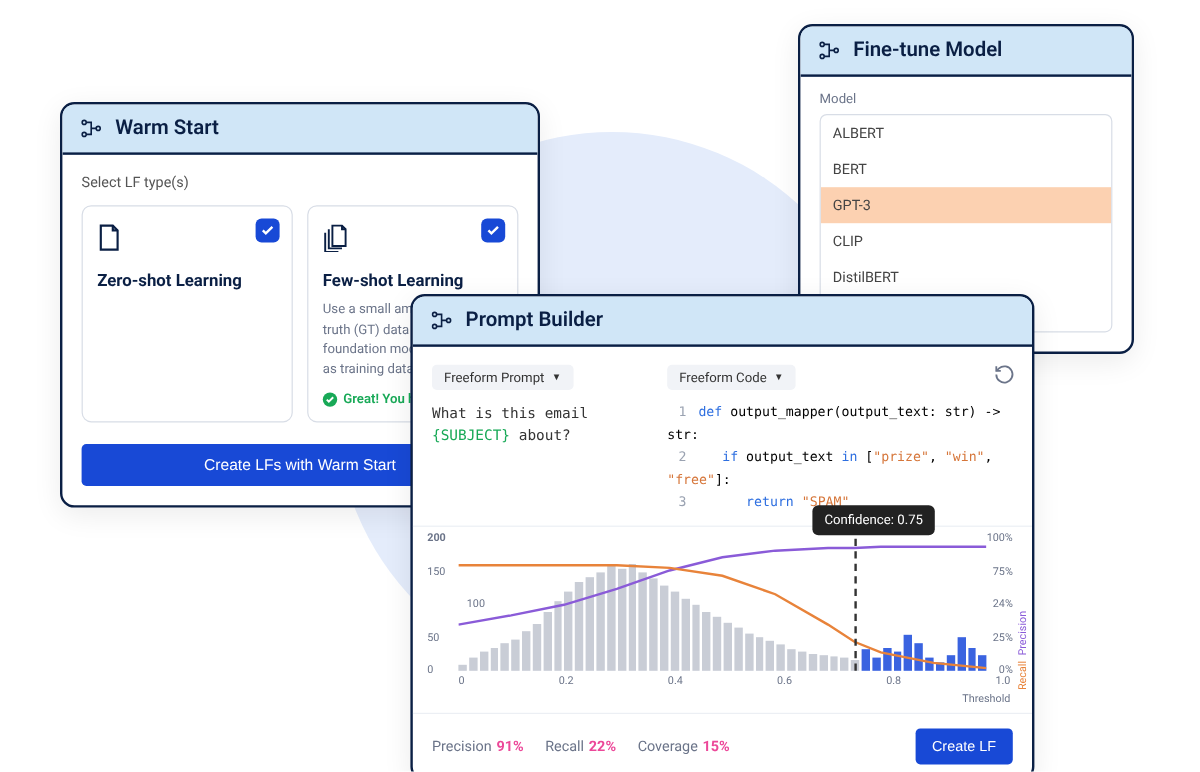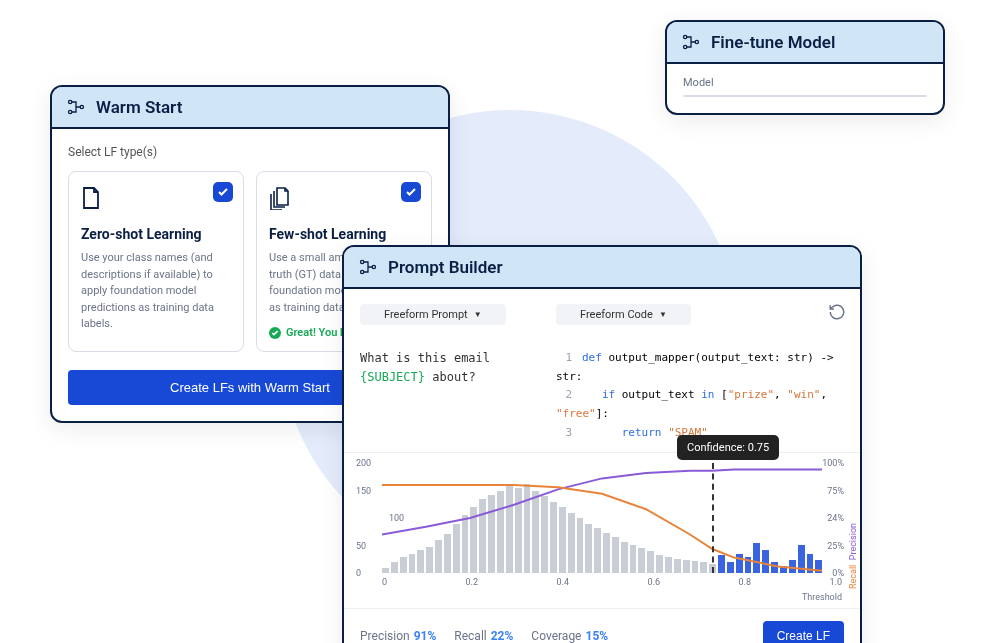--- a/index.html
+++ b/index.html
@@ -293,6 +293,14 @@
   <div class="panel-body">
     <div class="ft-label">Model</div>
     <div class="select-box">
+      <div id="model-options">
+          <div class="model-option">ALBERT</div>
+          <div class="model-option">BERT</div>
+          <div class="model-option selected">GPT-3</div>
+          <div class="model-option">CLIP</div>
+          <div class="model-option">DistilBERT</div>
+          <div class="model-option">RoBERTa</div>
+        </div>
     </div>
   </div>
 </div>

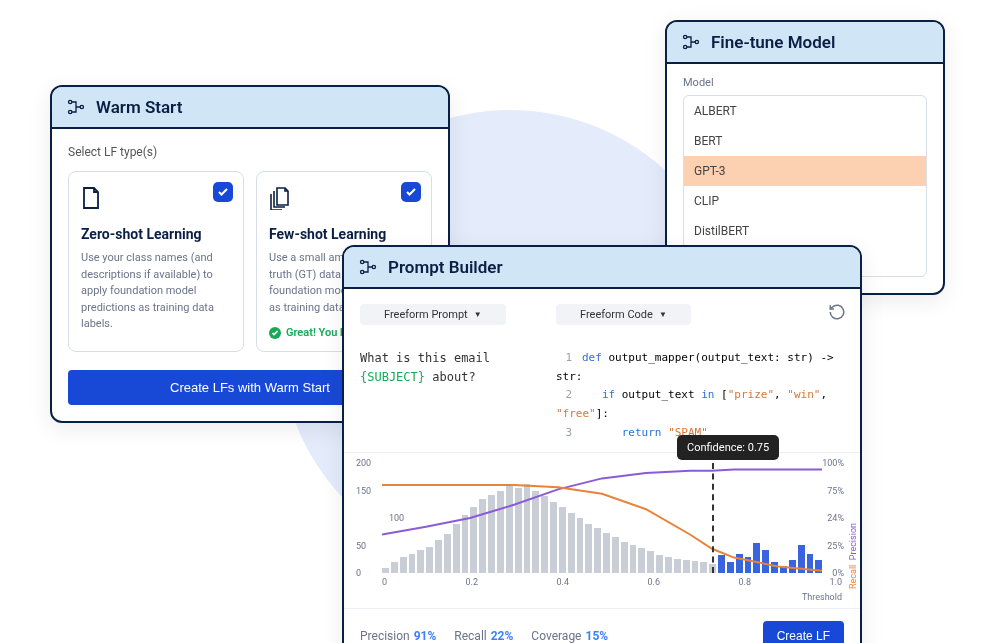--- a/index.html
+++ b/index.html
@@ -331,7 +331,6 @@
             </svg>
         </div>
         <h3>Zero-shot Learning</h3>
-        <p>Use your class names (and descriptions if available) to apply foundation model predictions as training data labels.</p>
       </div>
       <div class="lf-card">
         <div class="checkbox">

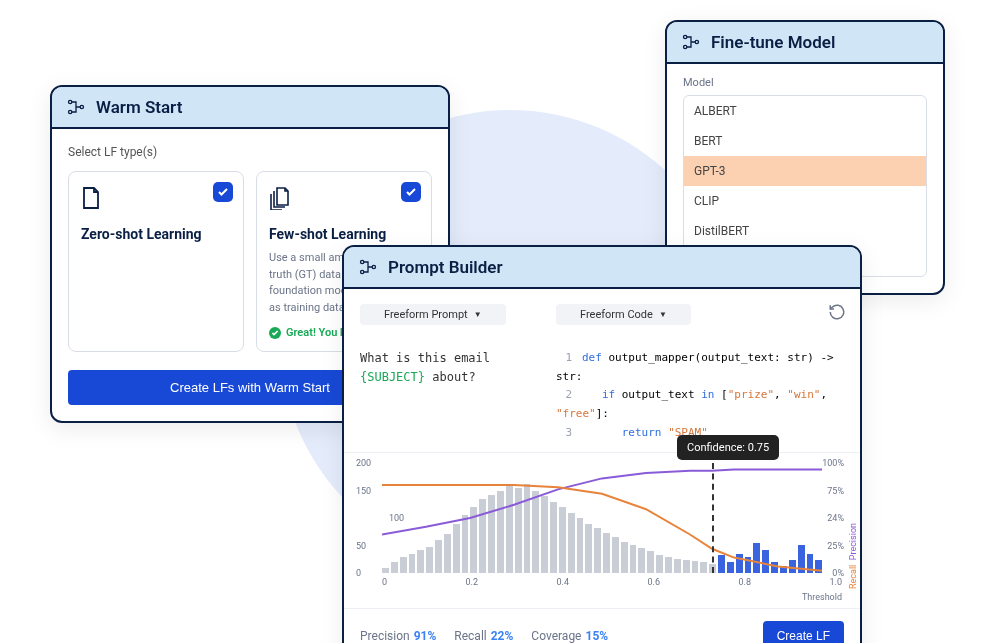--- a/index.html
+++ b/index.html
@@ -137,10 +137,10 @@
     gap: 6px;
     background: #f1f3f7;
     border-radius: 4px;
-    padding: 4px 24px;
+    padding: 4px 10px;
     font-size: 11px;
     color: #333;
-    margin-bottom: 24px;
+    margin-bottom: 10px;
   }
   .pill .caret { font-size: 8px; }
   .prompt-text {

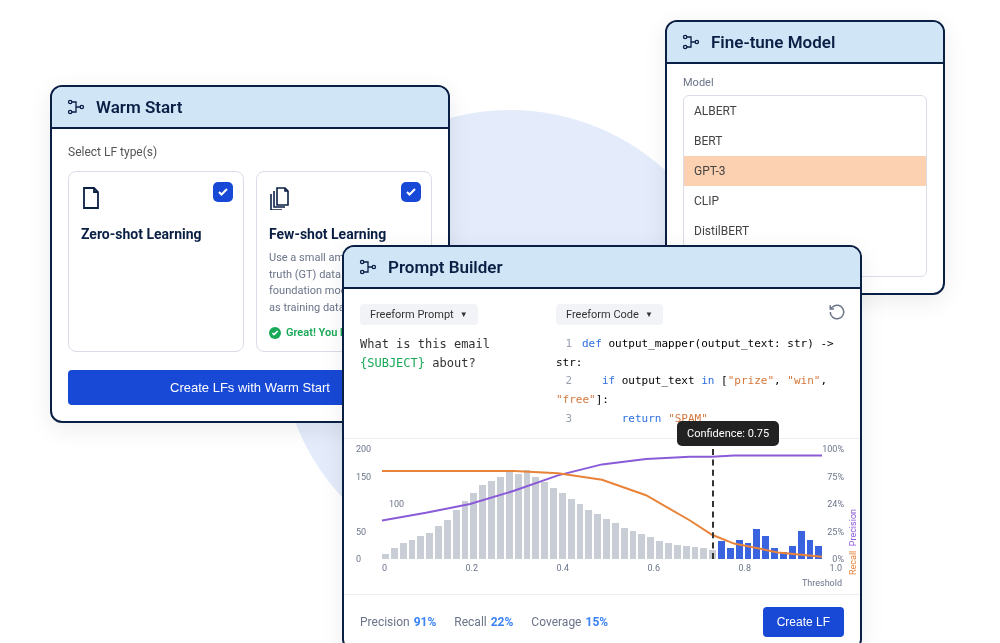--- a/index.html
+++ b/index.html
@@ -411,7 +411,7 @@
           <span class="recall">Recall</span>&nbsp;&nbsp;<span class="precision">Precision</span>
         </span>
         <div id="yleft-ticks">
-            <span class="y-left" style="top: 0%; transform: translateY(-50%);">200</span>
+            <span class="y-left" style="top: 0%; transform: translateY(-50%); font-weight: bold;">200</span>
             <span class="y-left" style="top: 25%; transform: translateY(-50%);">150</span>
             <span class="y-left" style="top: 50%; transform: translateY(-50%); margin-left: 33px;">100</span>
             <span class="y-left" style="top: 75%; transform: translateY(-50%);">50</span>

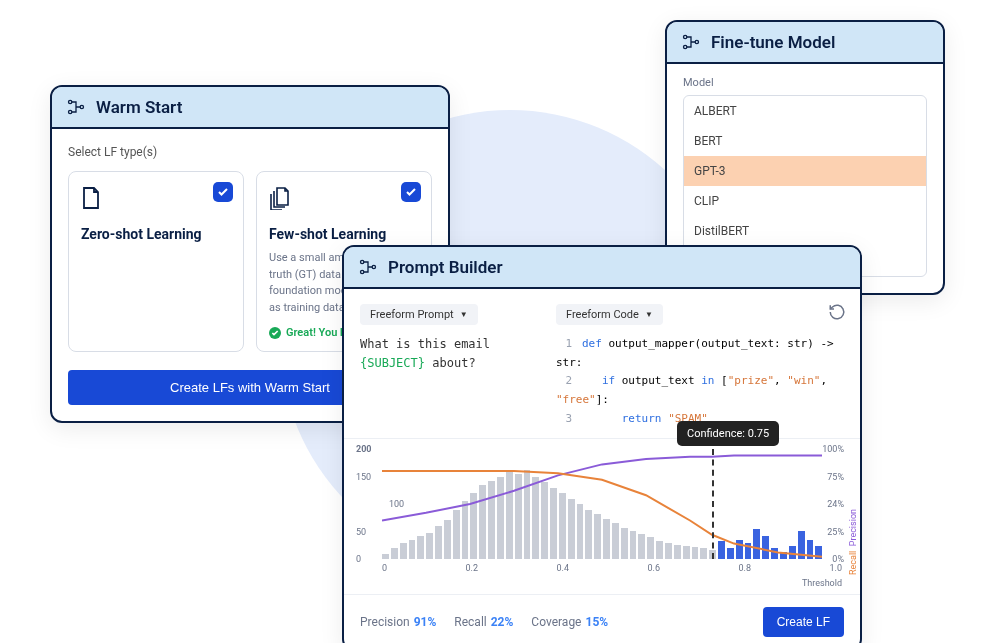--- a/index.html
+++ b/index.html
@@ -261,7 +261,7 @@
     font-size: 12px;
     color: #6b7489;
   }
-  .pb-footer strong { color: #3b82f6; margin-left: 4px; }
+  .pb-footer strong { color: #ec4899; margin-left: 4px; }
   .pb-footer .spacer { flex: 1; }
   .create-lf-btn {
     background: #1849d6;

